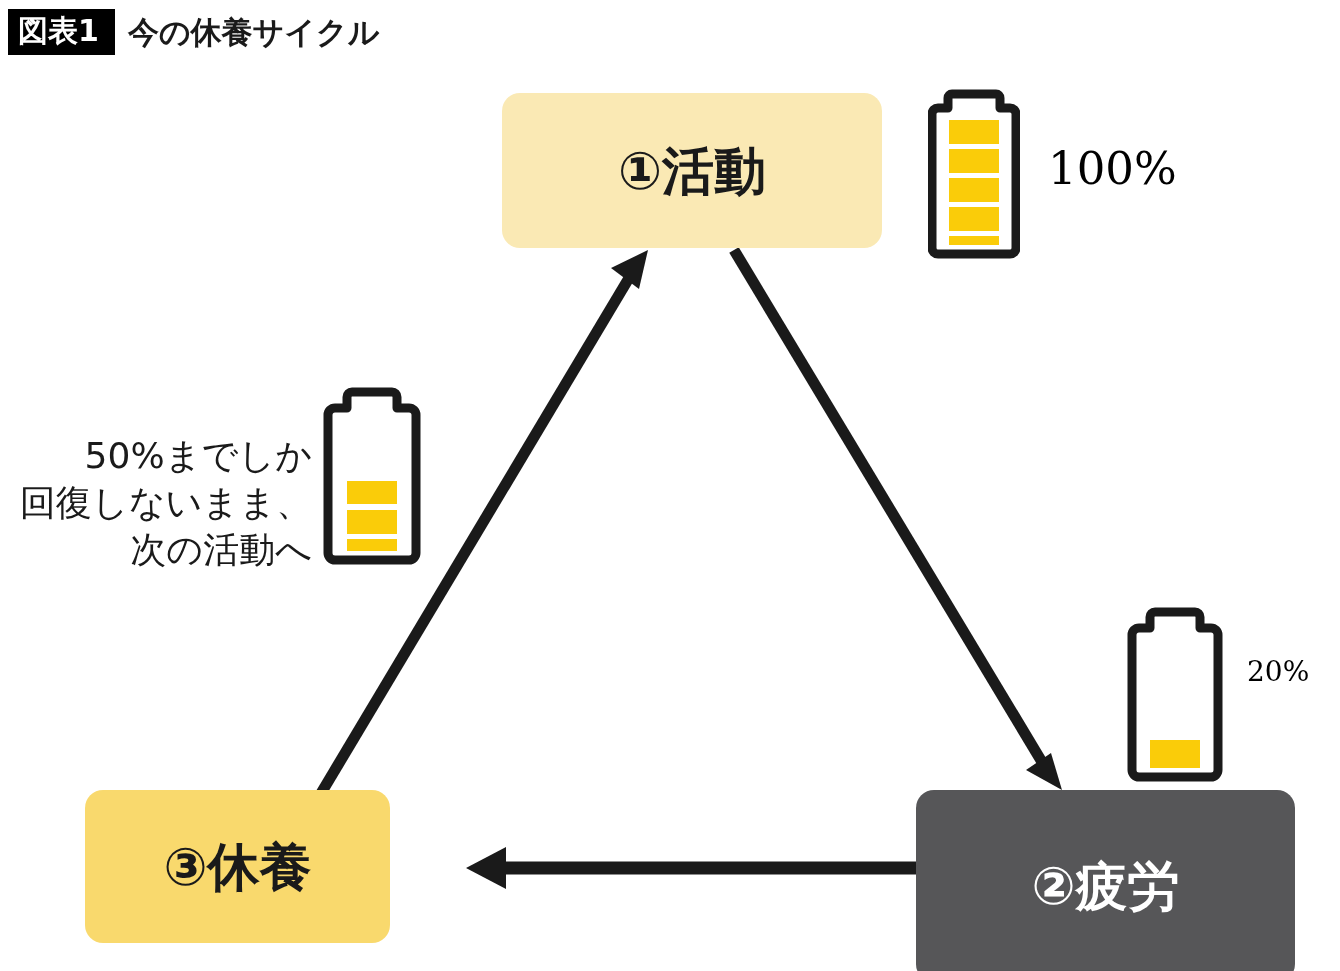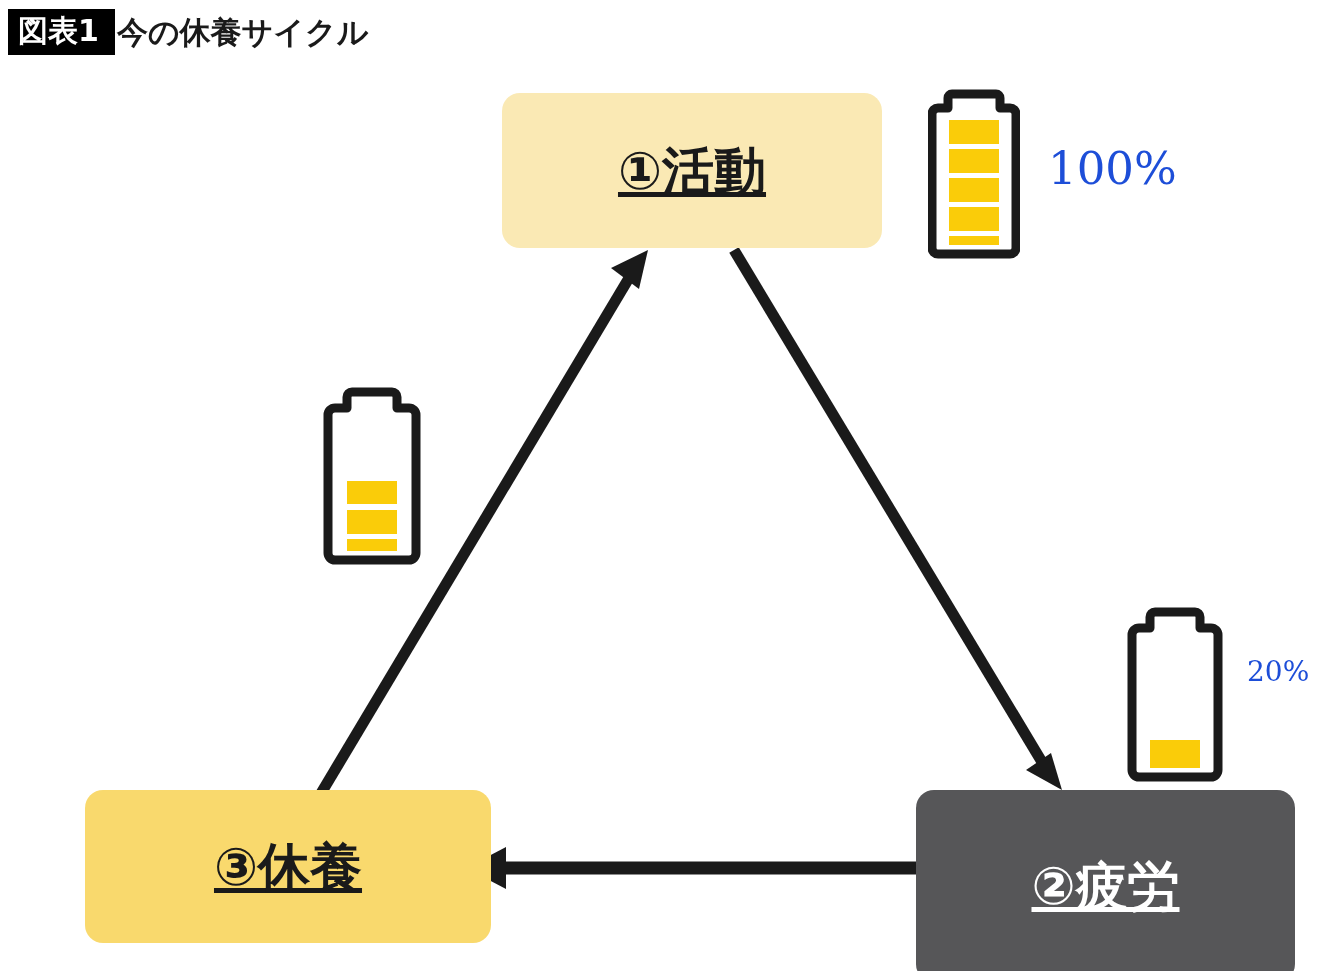--- a/index.html
+++ b/index.html
@@ -44,7 +44,7 @@
     font-weight: bold;
     font-size: 31px;
     line-height: 1;
-    margin-left: 2px;
+    margin-left: 13px;
     white-space: nowrap;
   }
 

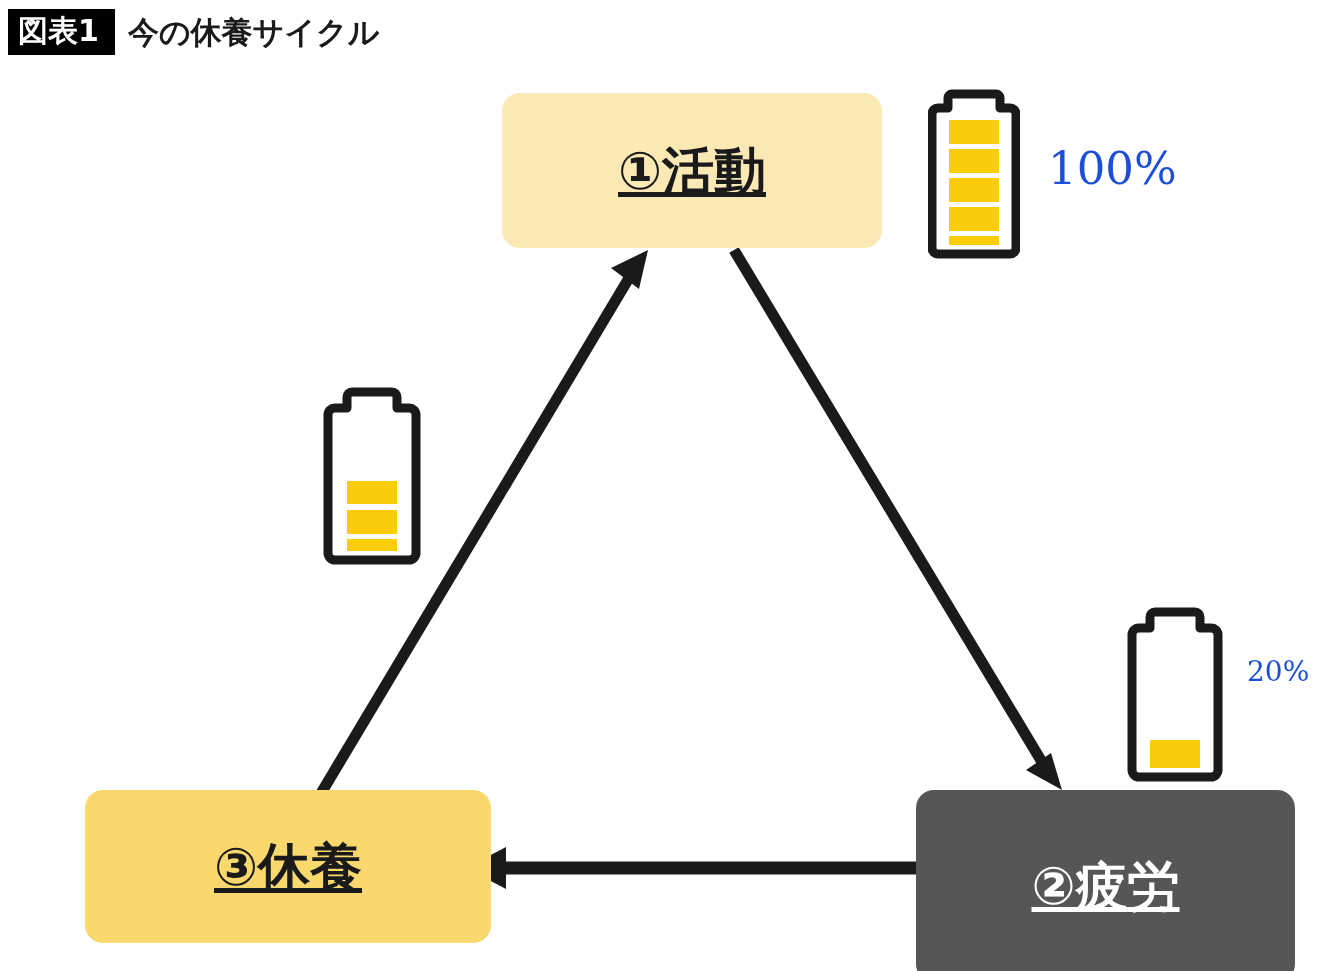--- a/index.html
+++ b/index.html
@@ -62,7 +62,6 @@
     font-weight: bold;
     white-space: nowrap;
     line-height: 1;
-    text-decoration: underline;
   }
   #node-activity {
     left: 502px;

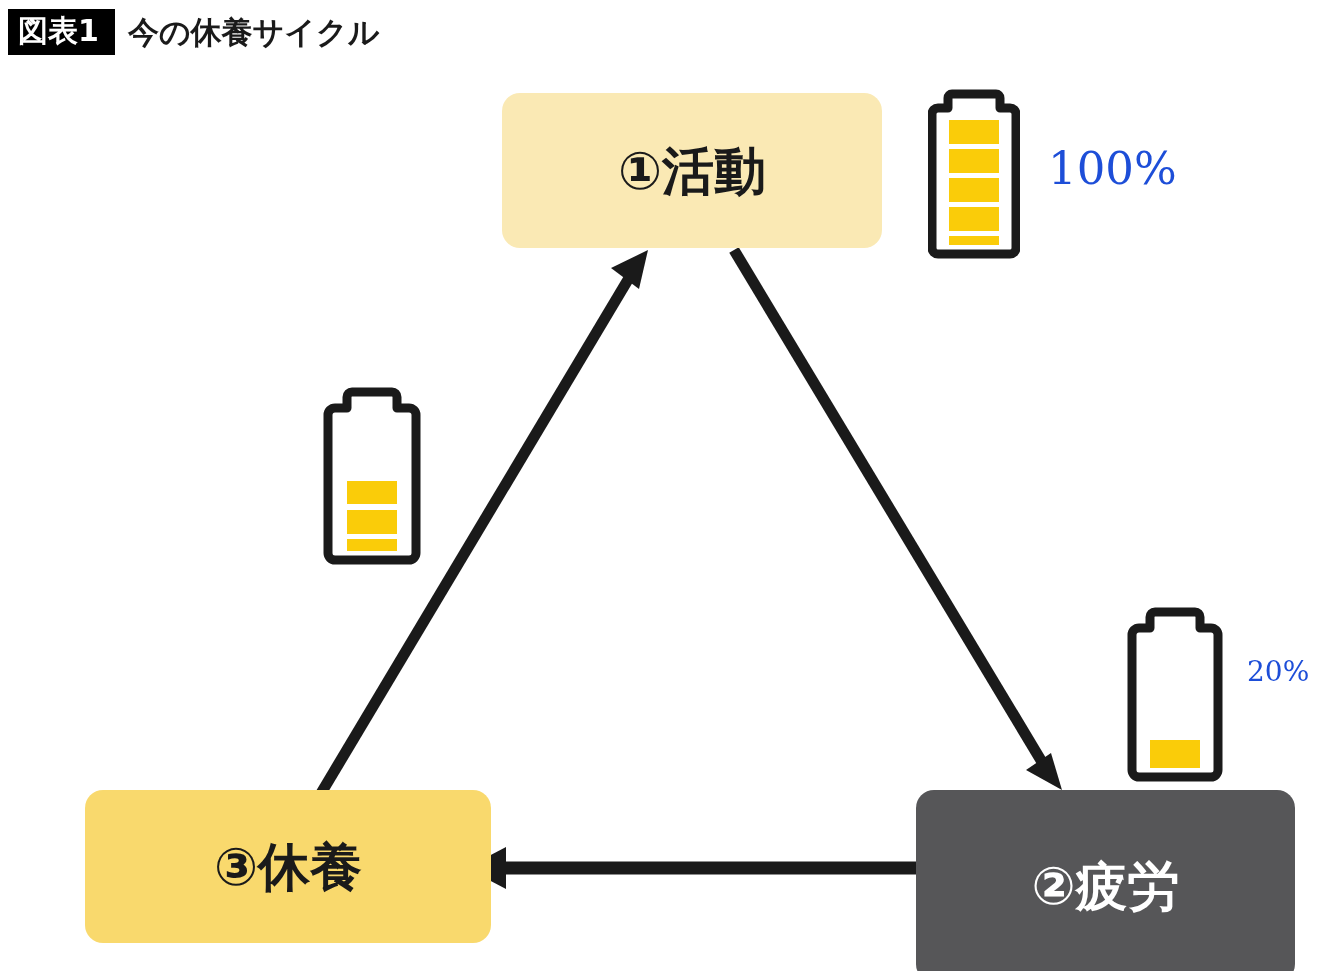--- a/index.html
+++ b/index.html
@@ -117,7 +117,7 @@
   .pct-label {
     position: absolute;
     font-family: "DejaVu Serif", "Liberation Serif", serif;
-    color: #1d4ed8;
+    color: #000000;
     line-height: 1;
     white-space: nowrap;
     text-align: center;

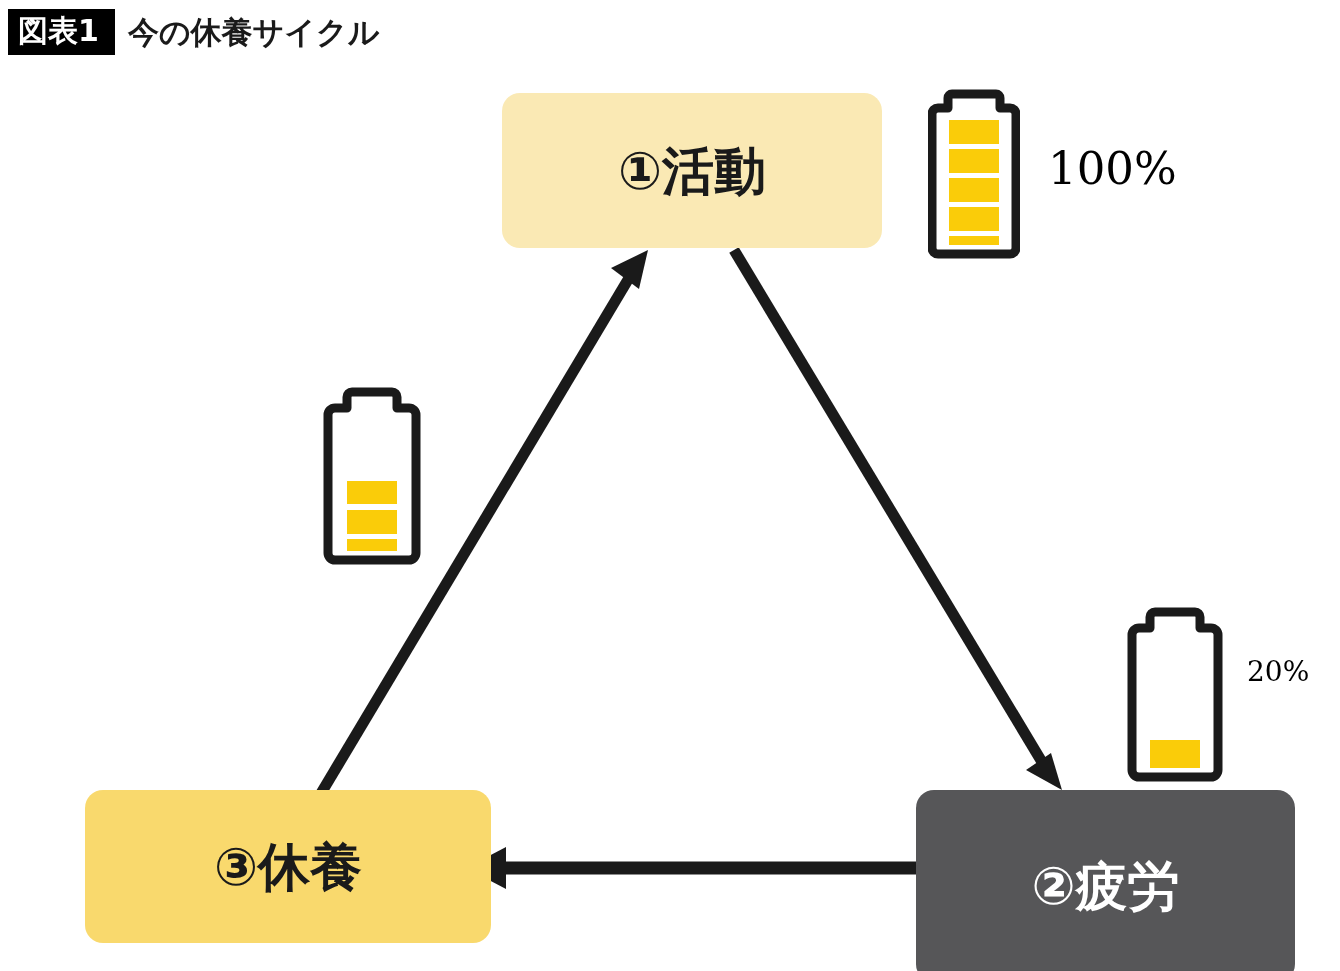--- a/index.html
+++ b/index.html
@@ -216,6 +216,11 @@
   </div>
   <span class="pct-label" id="pct-20">20%</span>
 
+  <div id="note-rest">
+    <div>50%までしか</div>
+    <div>回復しないまま、</div>
+    <div>次の活動へ</div>
+  </div>
 
 </div>
 

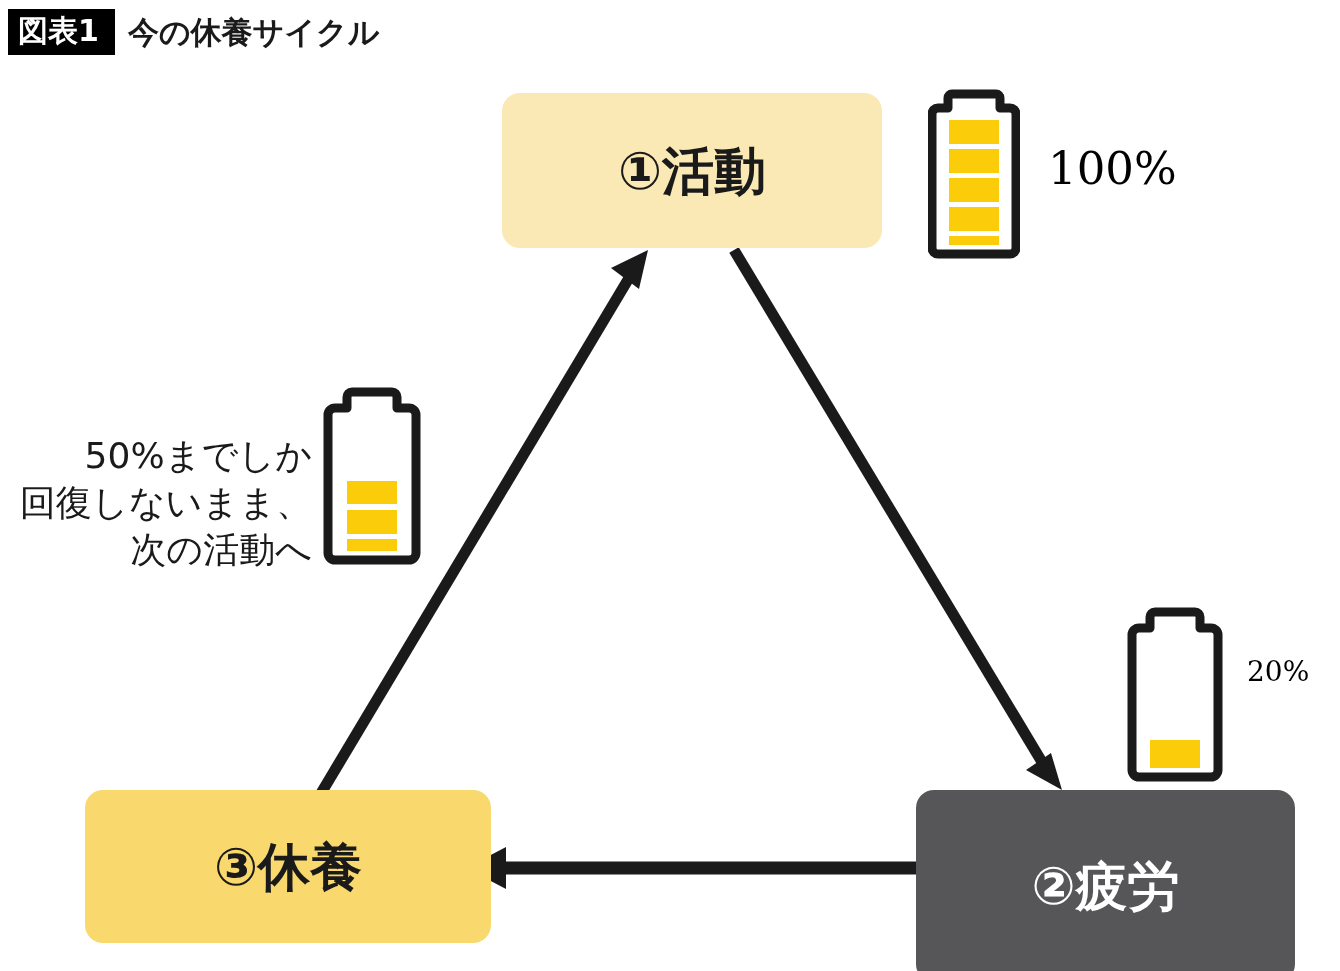--- a/index.html
+++ b/index.html
@@ -88,7 +88,7 @@
   #node-rest {
     left: 85px;
     top: 790px;
-    width: 406px;
+    width: 305px;
     height: 153px;
     background: #f9d96d;
     text-align: center;

